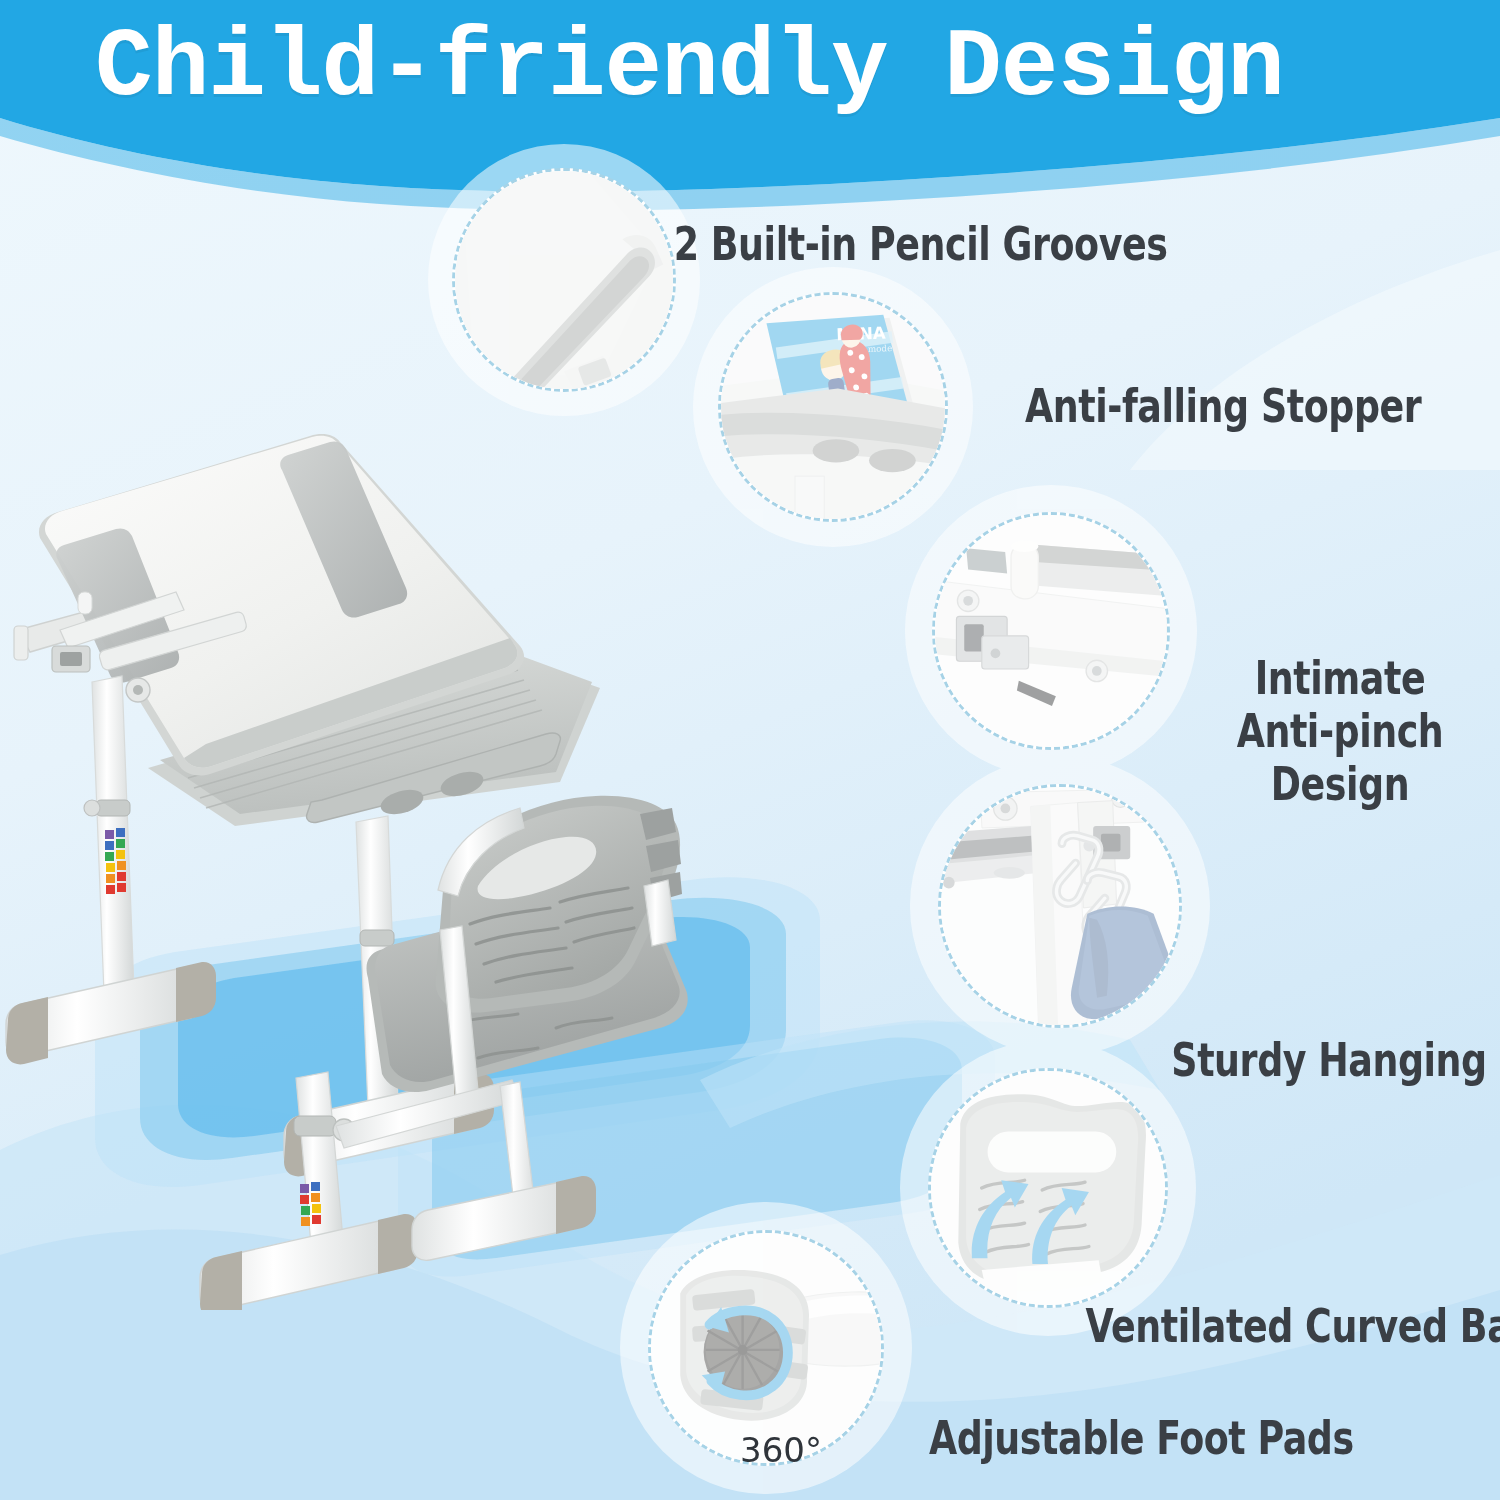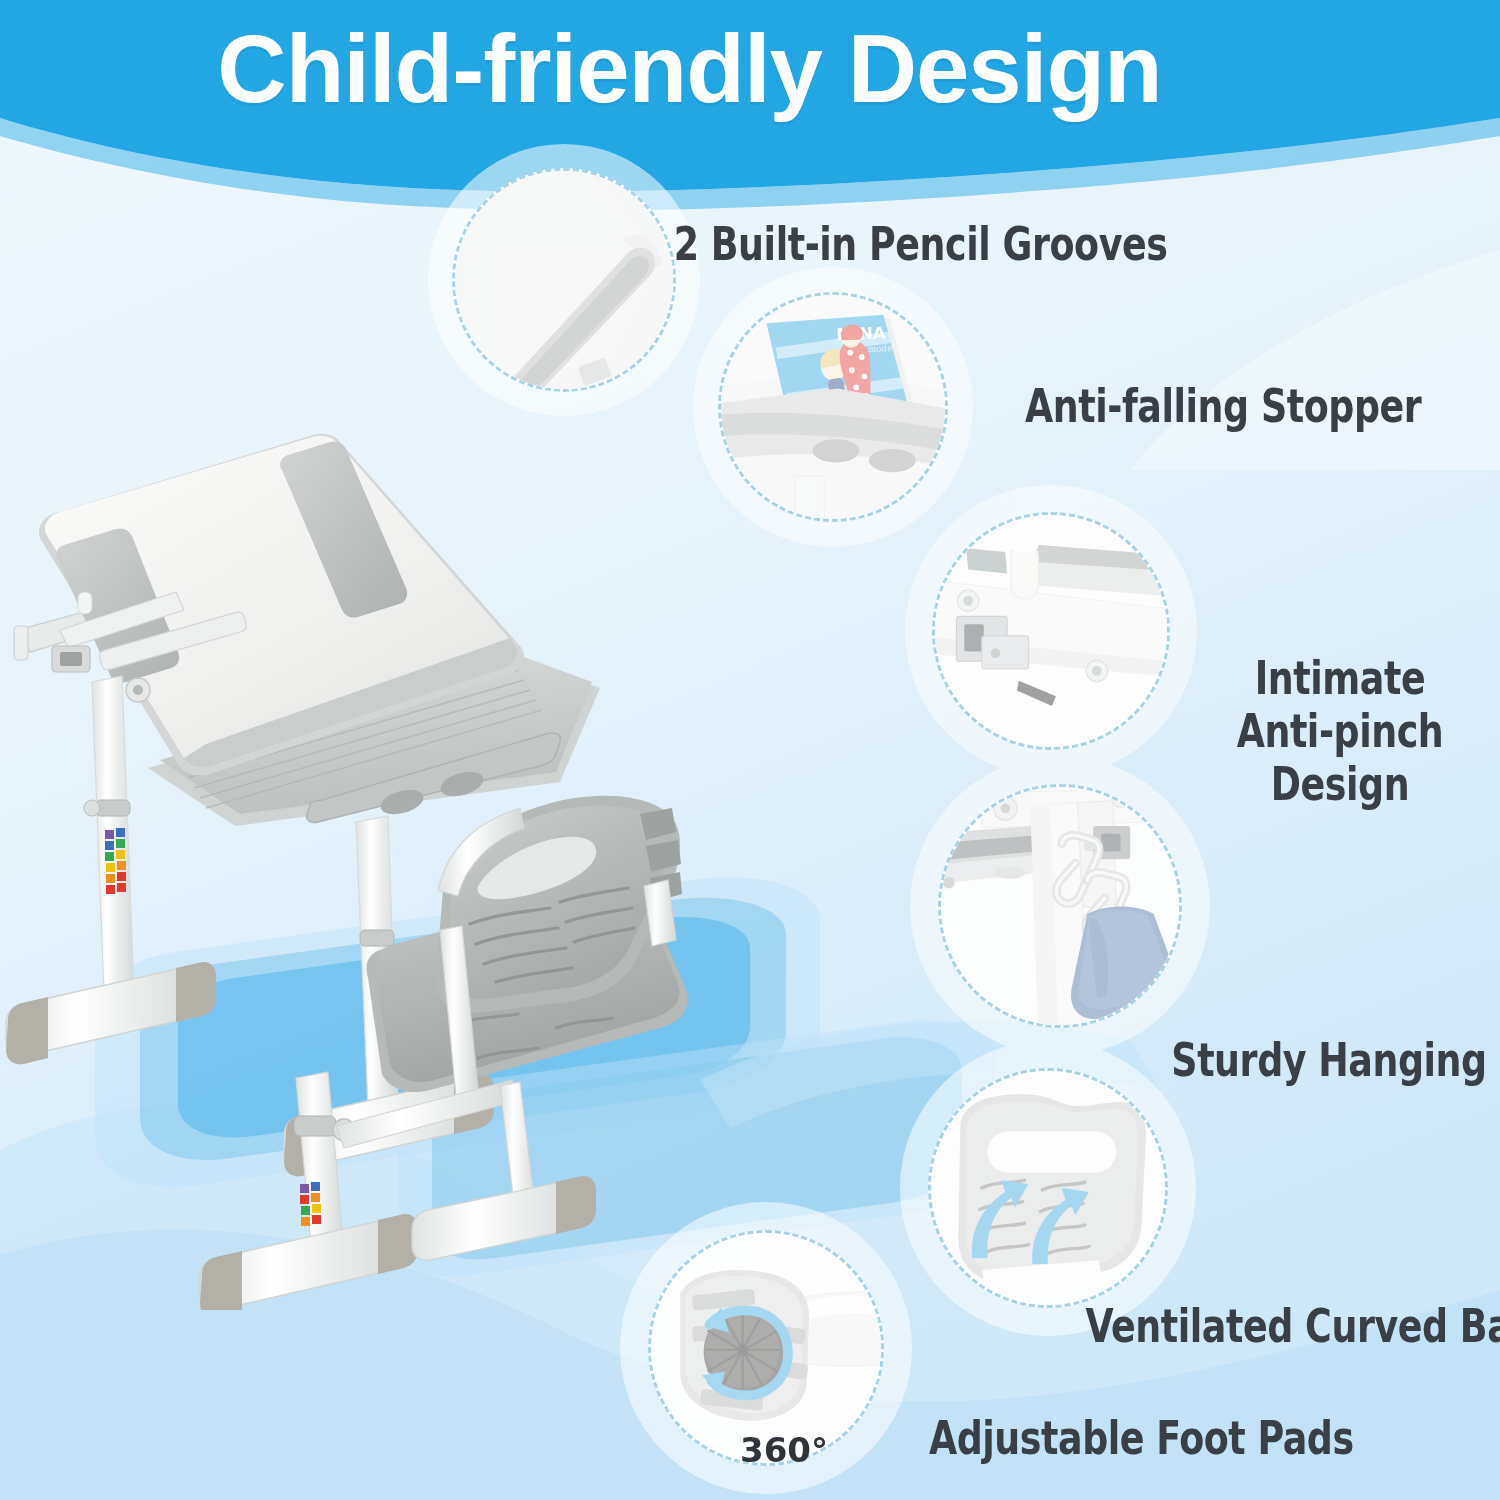--- a/index.html
+++ b/index.html
@@ -29,7 +29,7 @@
     font-weight:bold;
     color:#ffffff;
     letter-spacing:-1px;
-    font-family:Liberation Sans, sans-serif;
+    font-family:Liberation Mono, monospace;
     text-shadow:0 3px 0 rgba(0,0,0,0.06);
     white-space:nowrap;
   }

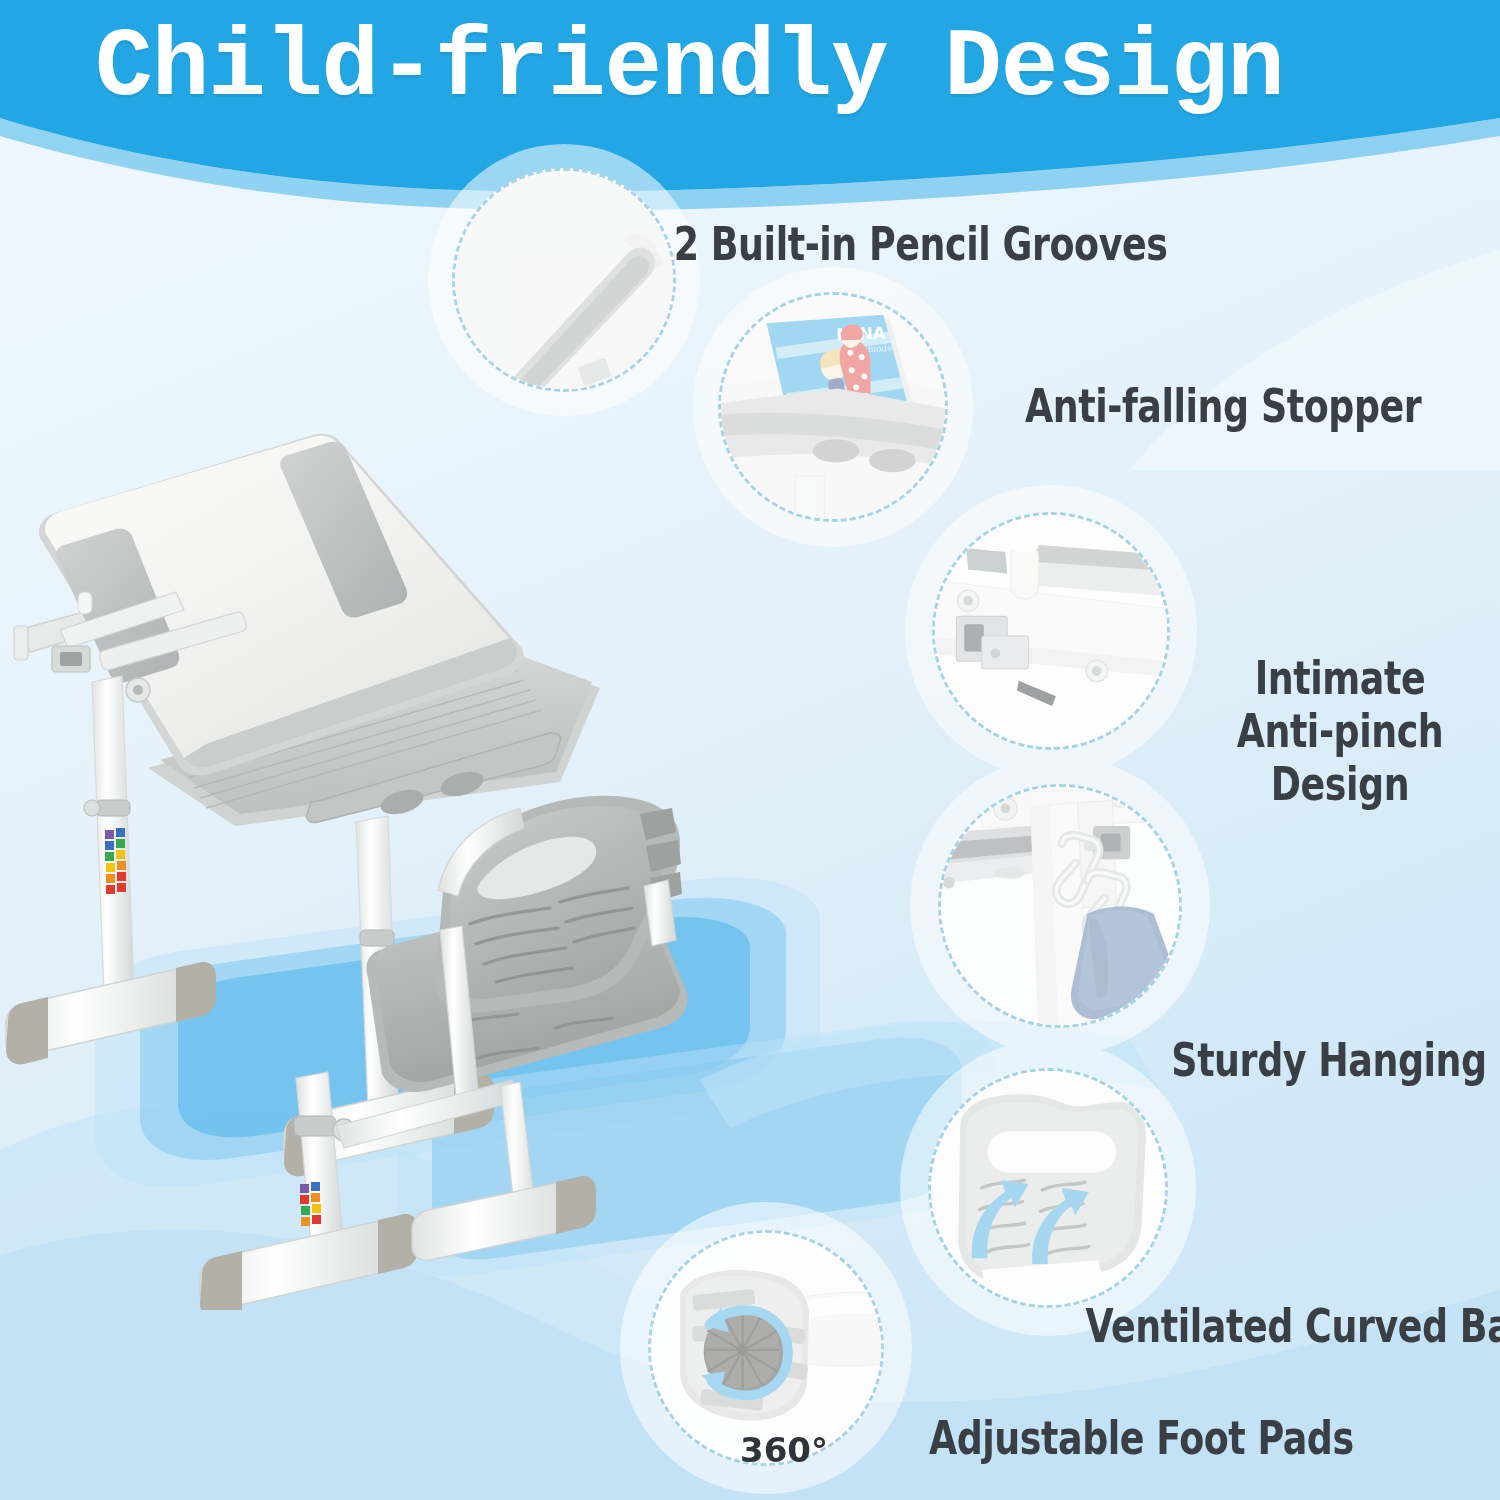--- a/index.html
+++ b/index.html
@@ -64,7 +64,7 @@
   .deg-label {
     position:absolute;
     color:#2f343a;
-    font-weight:bold;
+    font-weight:normal;
     font-family:"DejaVu Sans", sans-serif;
     font-size:34px;
     white-space:nowrap;

